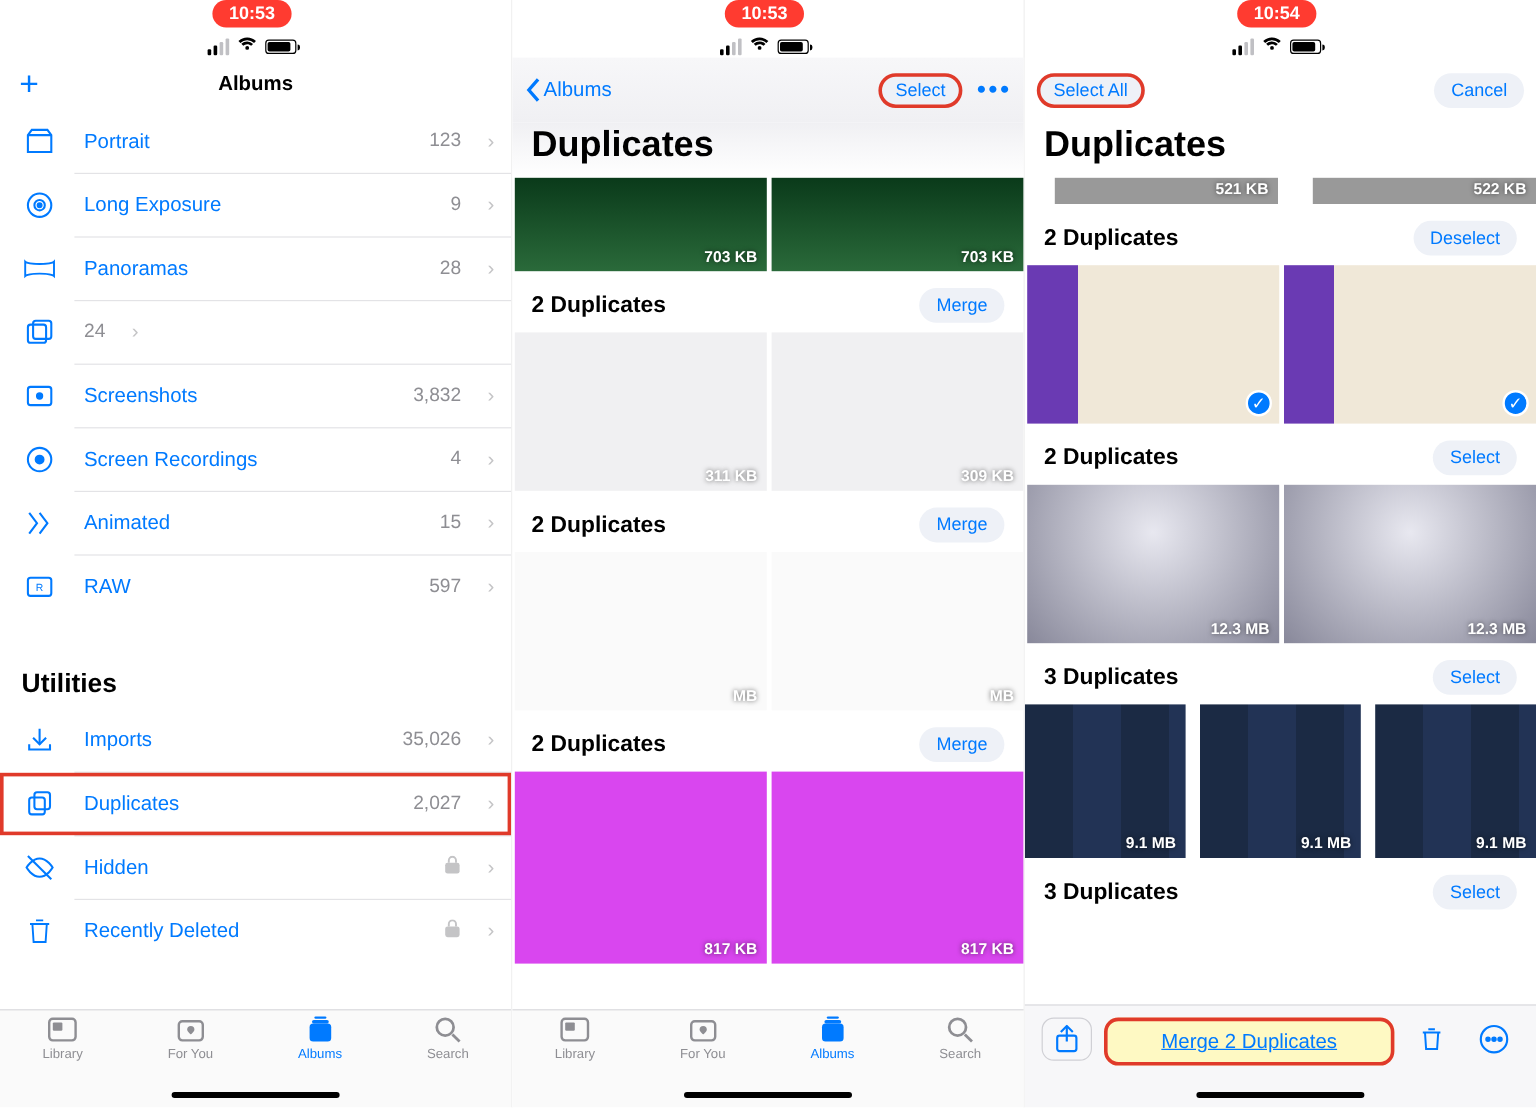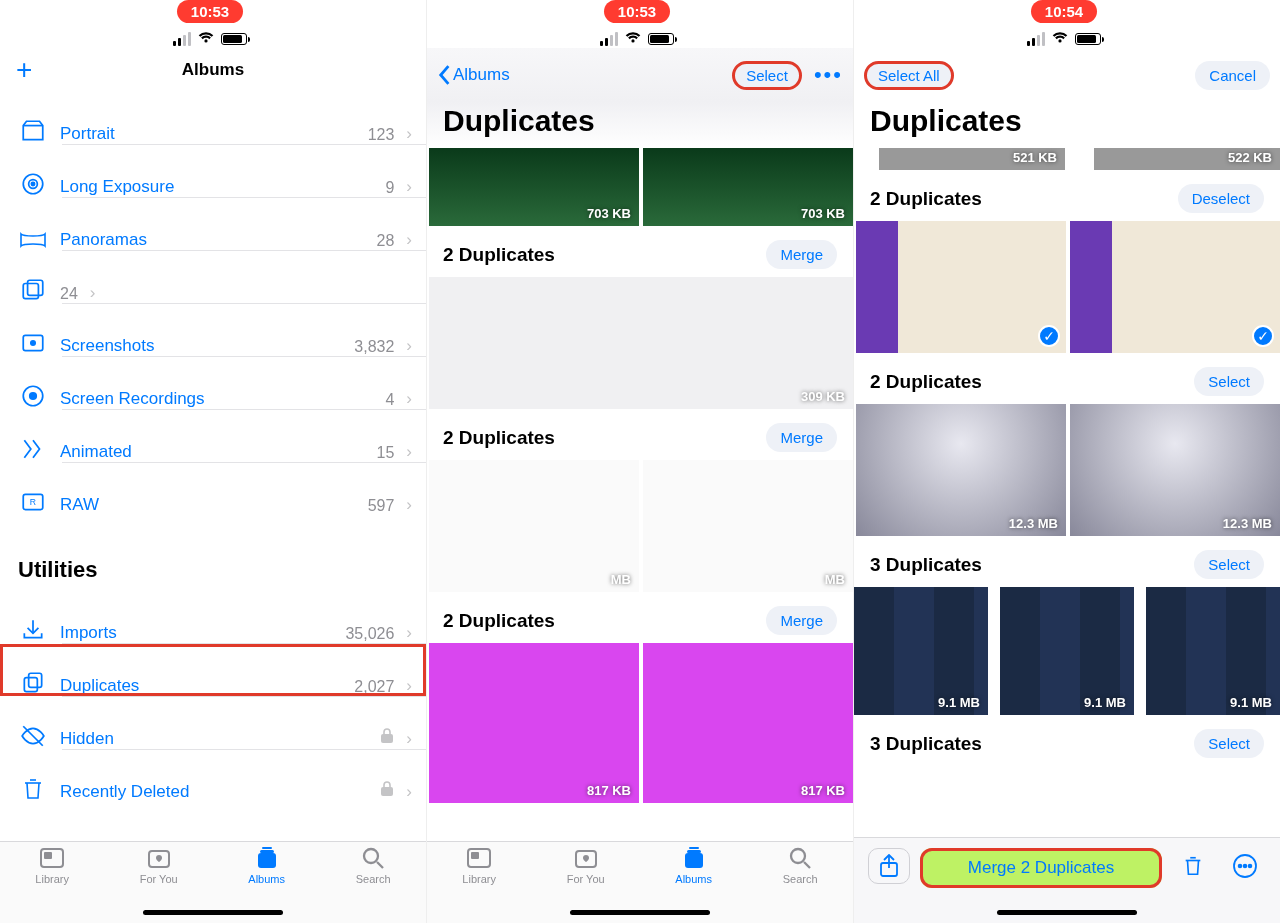--- a/index.html
+++ b/index.html
@@ -38,7 +38,7 @@
 
   
   .scroll1{flex:1;overflow:hidden;}
-  .row1{display:flex;align-items:flex-end;gap:12px;height:52px;padding:0 14px 0 18px;position:relative;font-size:17px;}
+  .row1{display:flex;align-items:center;gap:22px;height:52px;padding:0 14px 0 18px;position:relative;font-size:17px;}
   .row1 .icon{width:30px;display:flex;justify-content:center;color:var(--ios-blue);}
   .row1 .lbl{color:var(--ios-blue);flex:1;}
   .row1 .cnt{color:var(--sub);font-size:16px;}

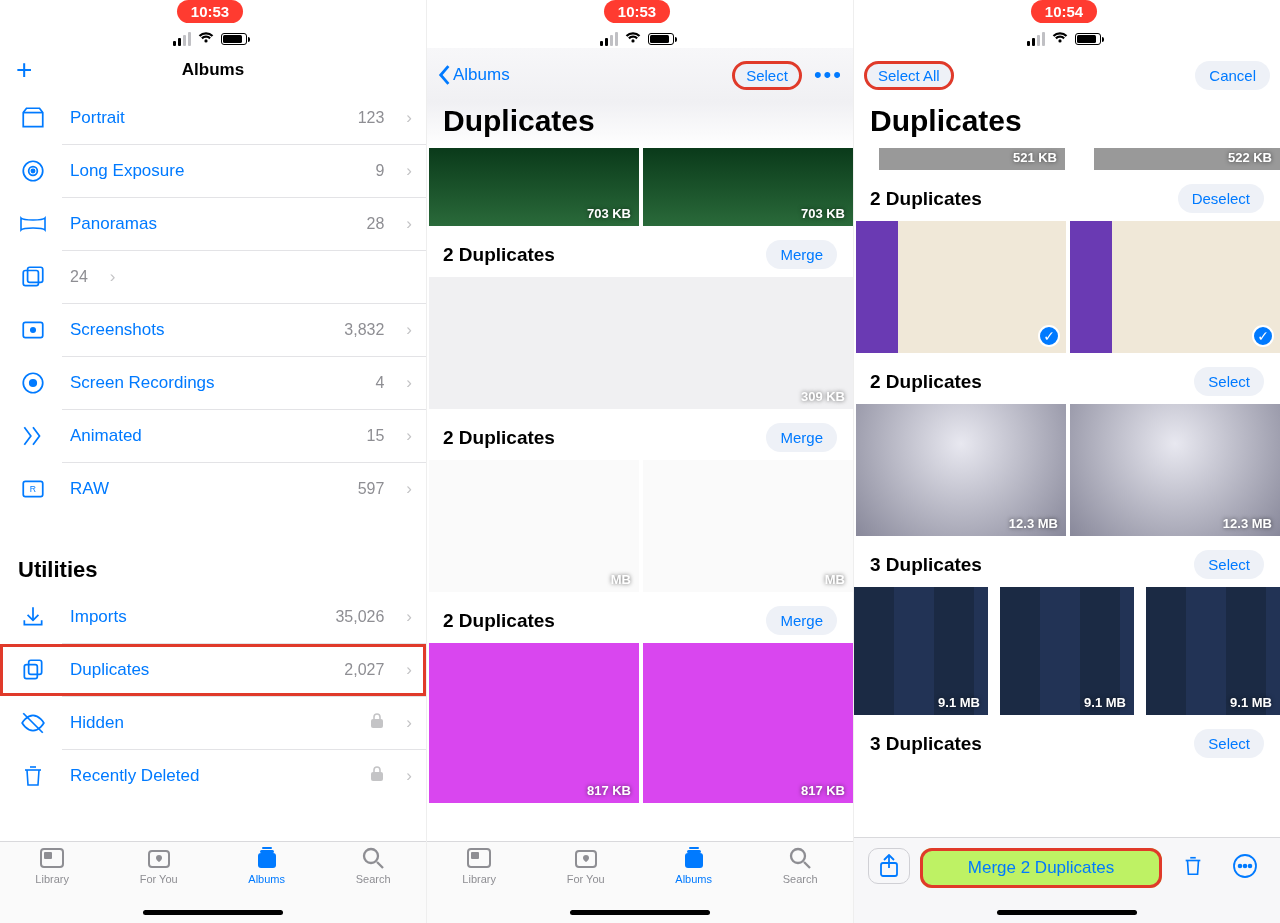--- a/index.html
+++ b/index.html
@@ -353,6 +353,9 @@
         </div>
       <div class="pair">
         <div class="thumb settings">
+            <span class="size">311 KB</span>
+          </div>
+        <div class="thumb settings">
             <span class="size">309 KB</span>
           </div>
       </div>

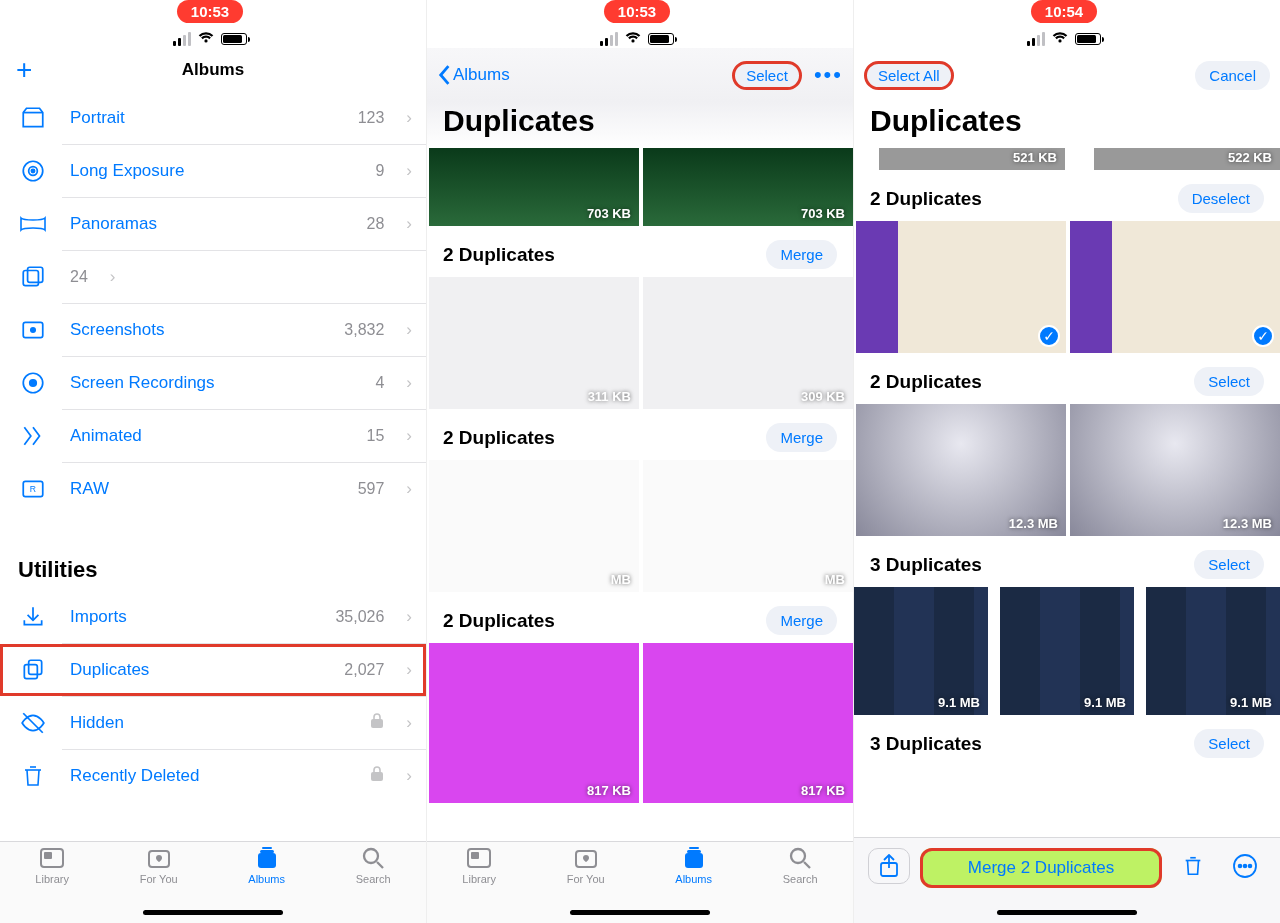--- a/index.html
+++ b/index.html
@@ -78,7 +78,7 @@
   
   .actionbar{height:86px;border-top:1px solid #d9d9dc;background:#f7f7f9;display:flex;align-items:flex-start;justify-content:space-between;padding:10px 14px 0;gap:10px;position:relative;}
   .iconbtn{width:42px;height:36px;border:1px solid #d0d0d5;border-radius:10px;display:flex;align-items:center;justify-content:center;color:var(--ios-blue);background:#fff0;}
-  .merge-cta{flex:1;background:#bef264;border-radius:12px;text-align:center;padding:10px 0;color:var(--ios-blue);font-size:17px;}
+  .merge-cta{flex:1;background:#fef9c3;border-radius:12px;text-align:center;padding:10px 0;color:var(--ios-blue);font-size:17px;text-decoration:underline;}
   .merge-cta.hl{outline:3px solid var(--hl-red);}
 
   

